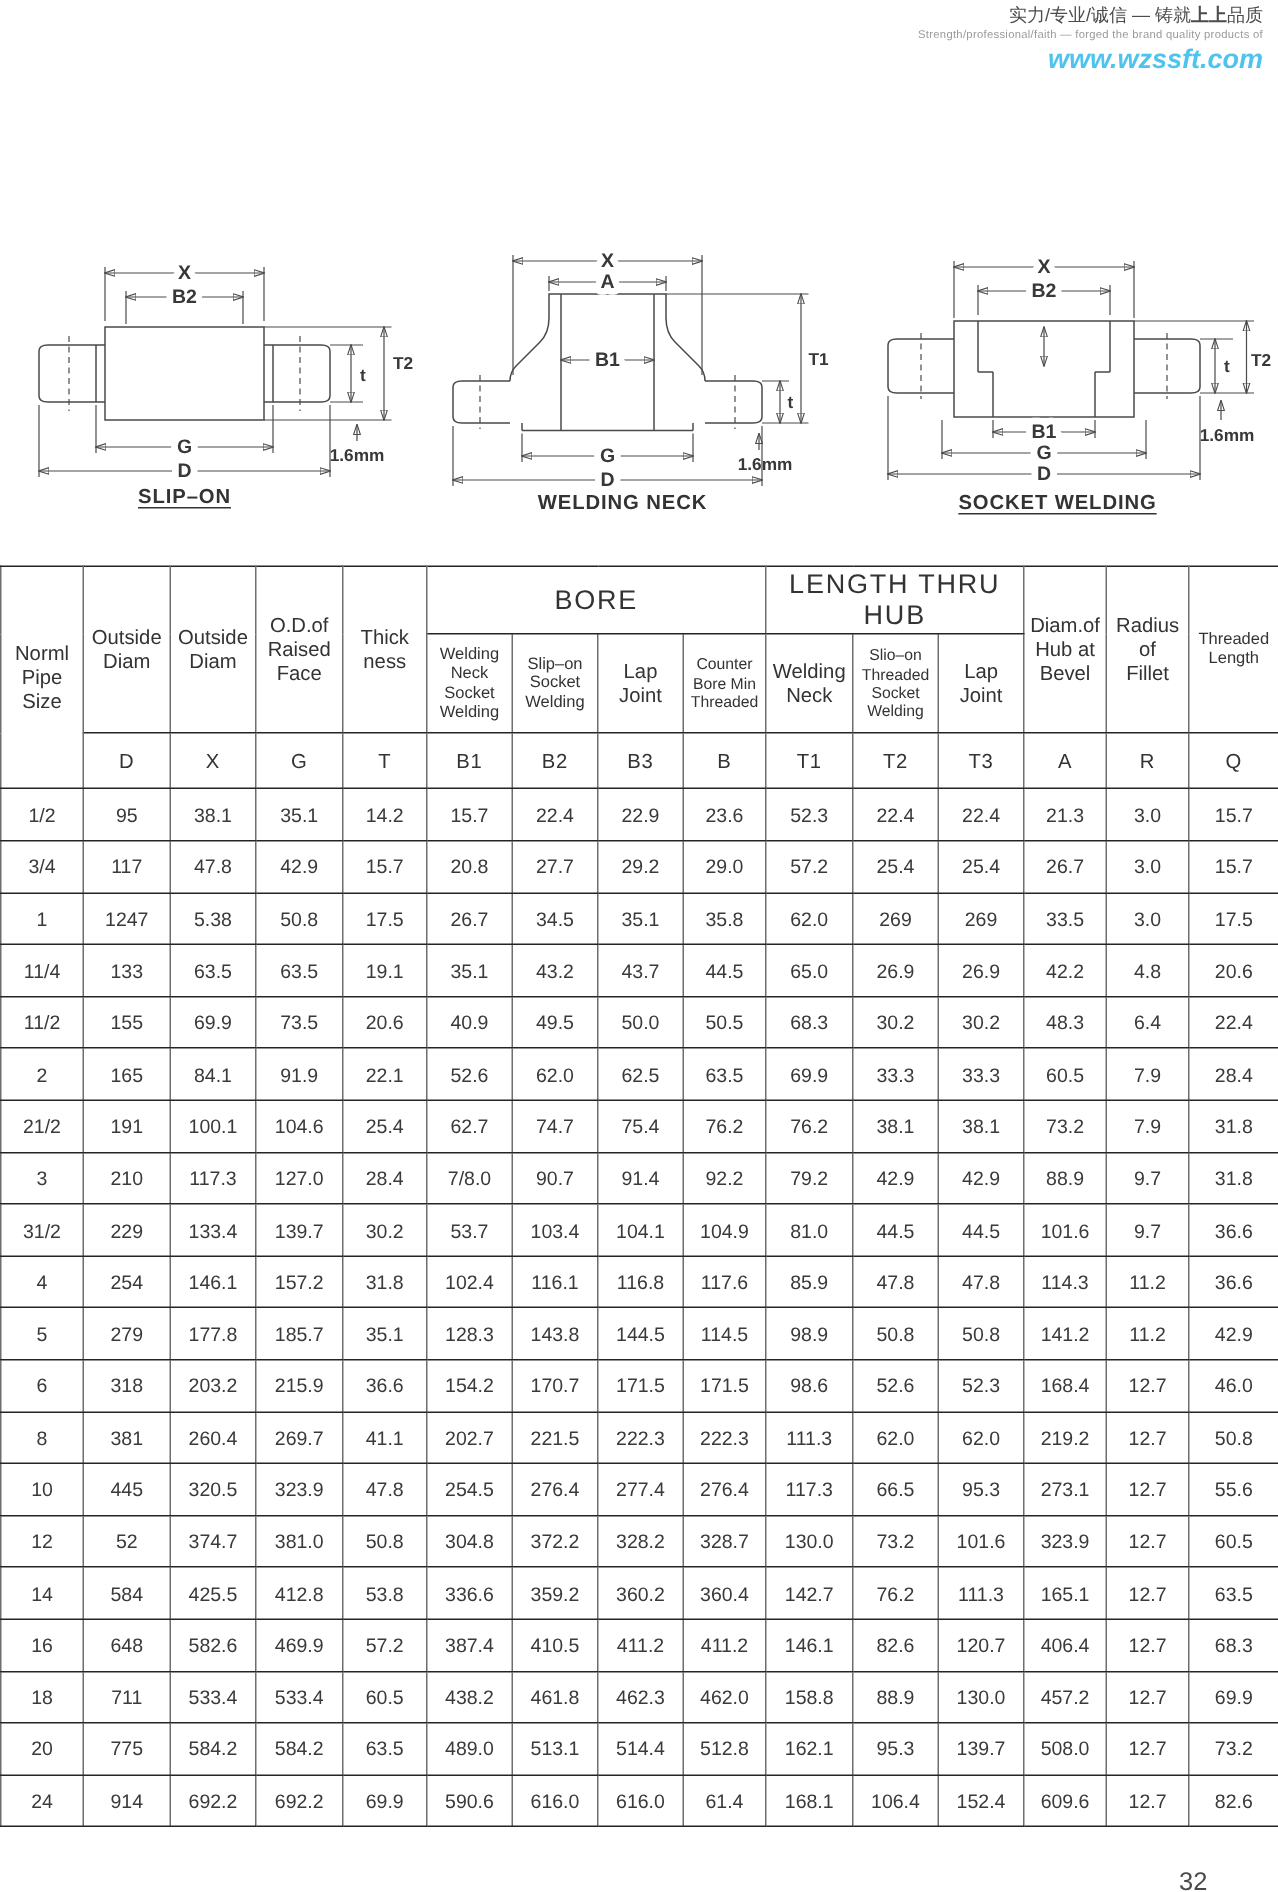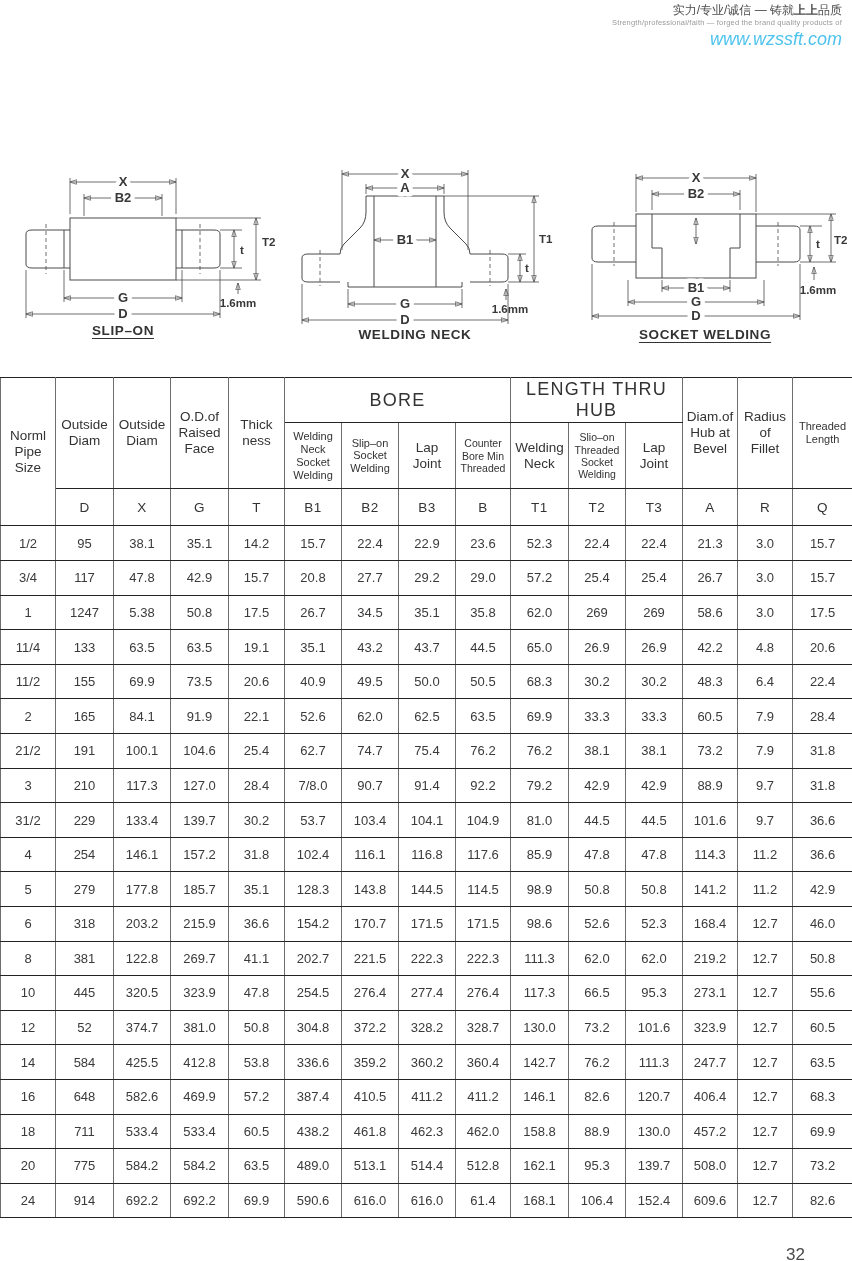--- a/index.html
+++ b/index.html
@@ -10,7 +10,7 @@
   .slogan-cn{font-size:12px;color:#4c4c4c;}
   .slogan-cn b{font-weight:700;}
   .slogan-en{font-size:7.5px;color:#9a9a9a;letter-spacing:.2px;padding-left:12px;}
-  .website{font-size:18px;color:#4ec3ee;font-style:italic;font-weight:400;margin-top:1px;}
+  .website{font-size:18px;color:#4ec3ee;font-style:italic;font-weight:700;margin-top:1px;}
   
   .title{position:absolute;left:6px;top:34px;font-size:33px;color:#403b38;letter-spacing:.5px;}
   

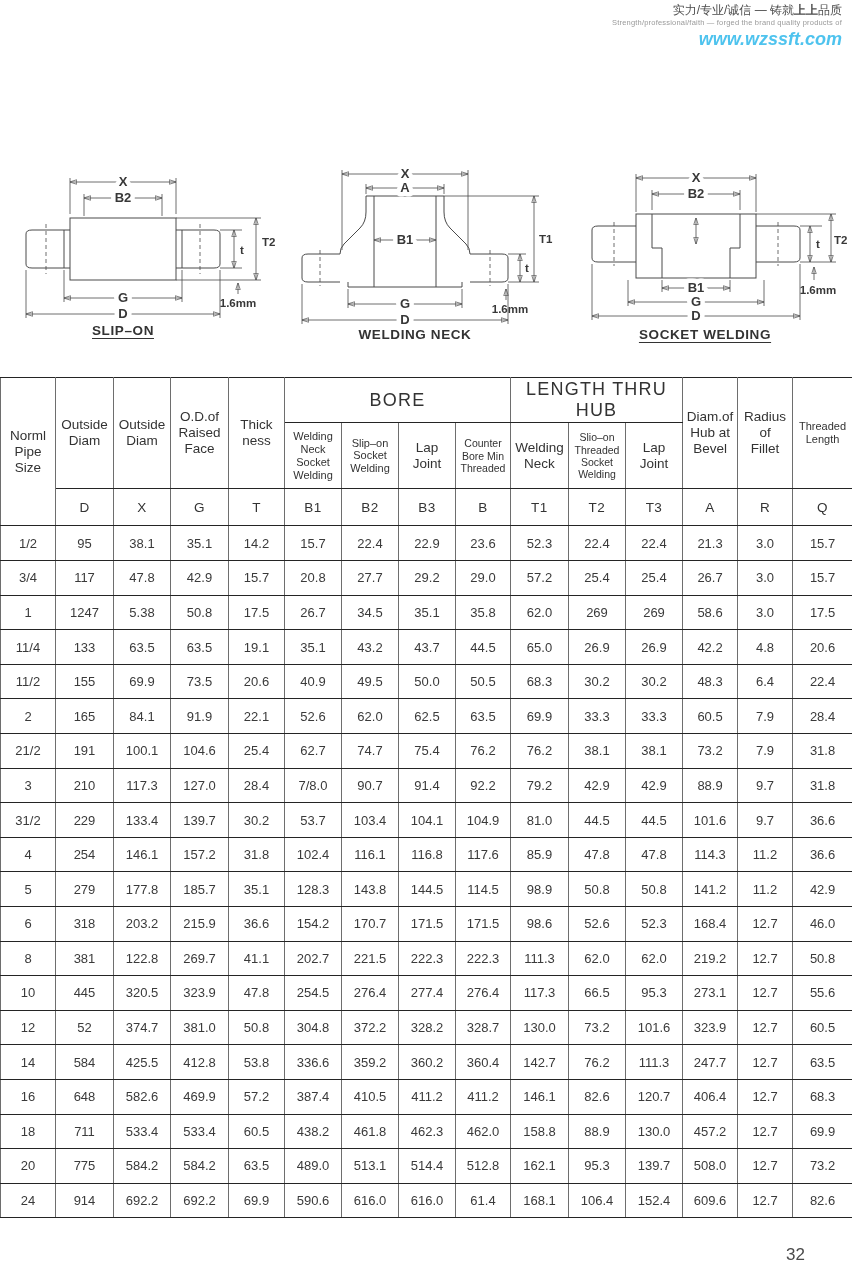--- a/index.html
+++ b/index.html
@@ -339,7 +339,7 @@
           <td>62.0</td>
           <td>269</td>
           <td>269</td>
-          <td>58.6</td>
+          <td>33.5</td>
           <td>3.0</td>
           <td>17.5</td>
         </tr>

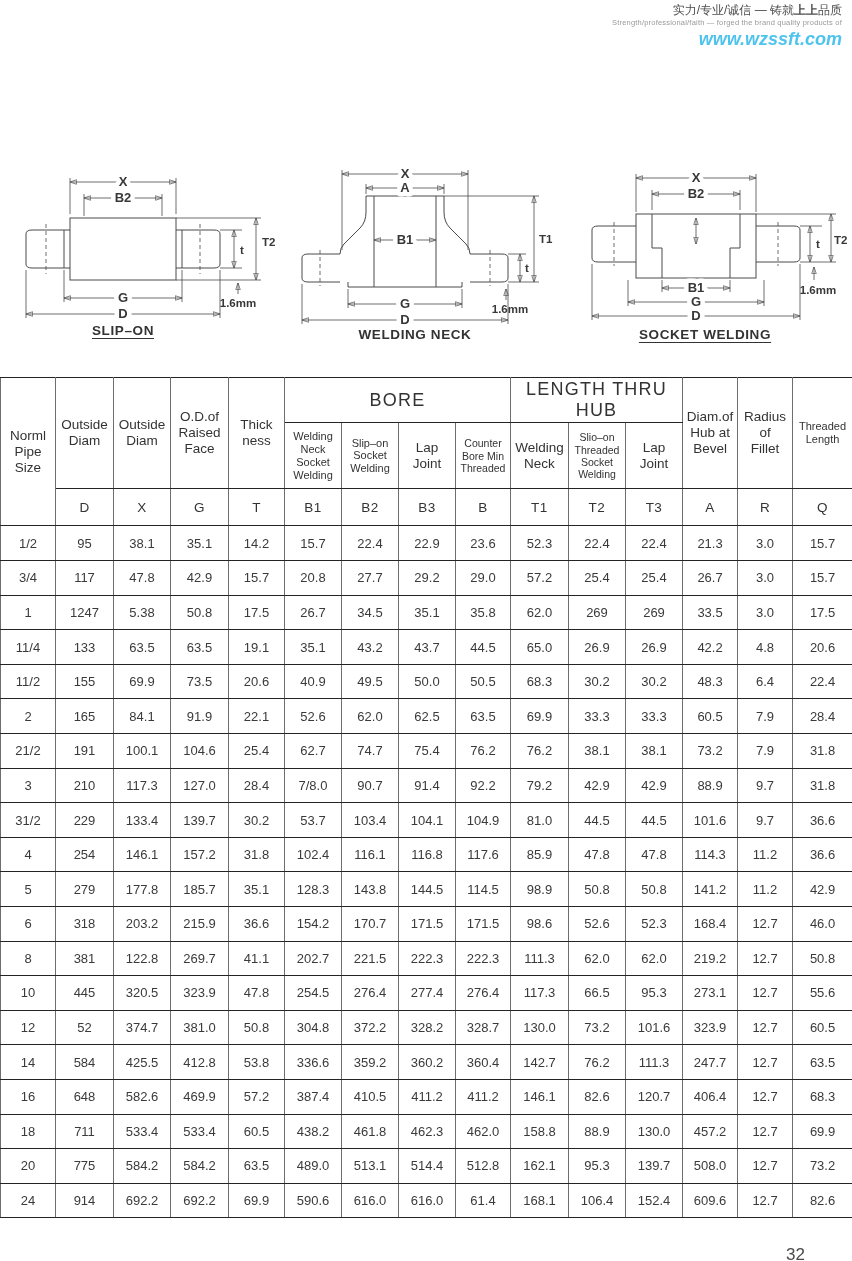--- a/index.html
+++ b/index.html
@@ -499,7 +499,7 @@
         <tr>
           <td>8</td>
           <td>381</td>
-          <td>122.8</td>
+          <td>260.4</td>
           <td>269.7</td>
           <td>41.1</td>
           <td>202.7</td>

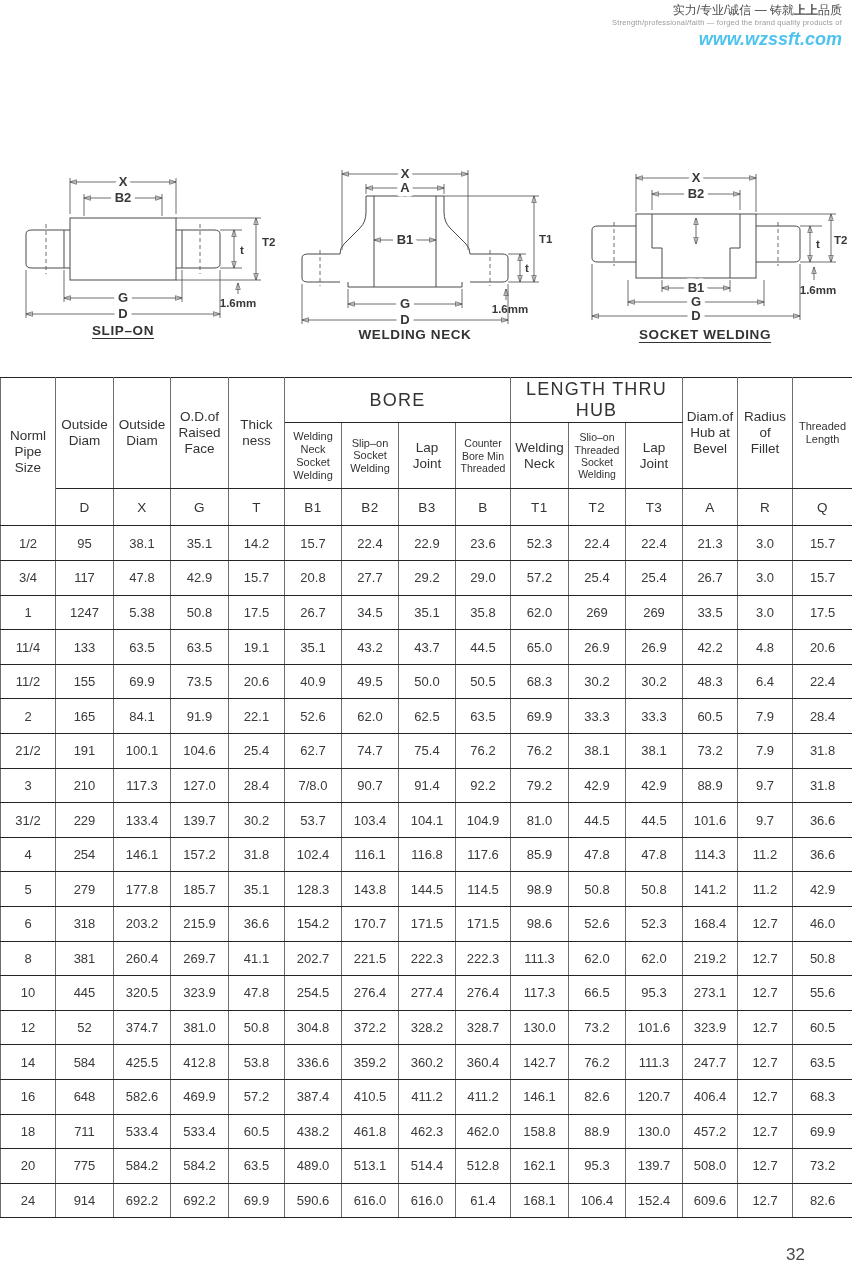--- a/index.html
+++ b/index.html
@@ -560,7 +560,7 @@
           <td>142.7</td>
           <td>76.2</td>
           <td>111.3</td>
-          <td>247.7</td>
+          <td>165.1</td>
           <td>12.7</td>
           <td>63.5</td>
         </tr>

